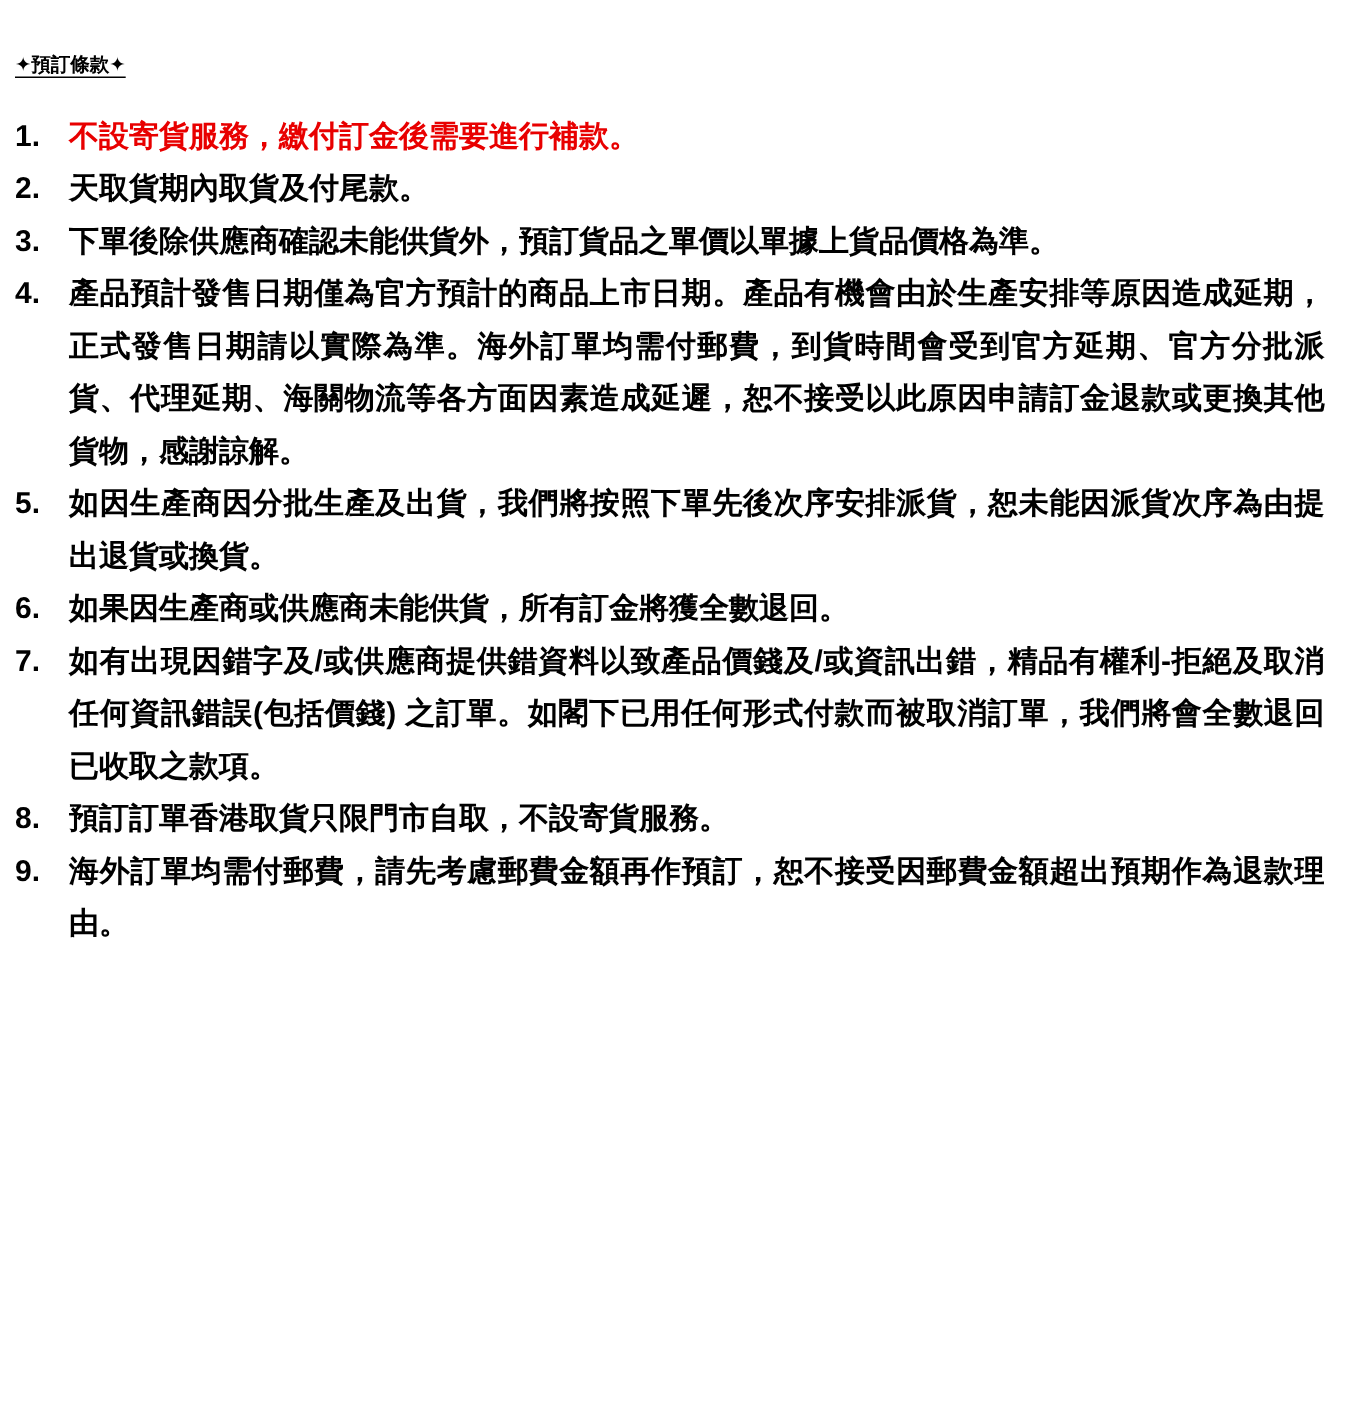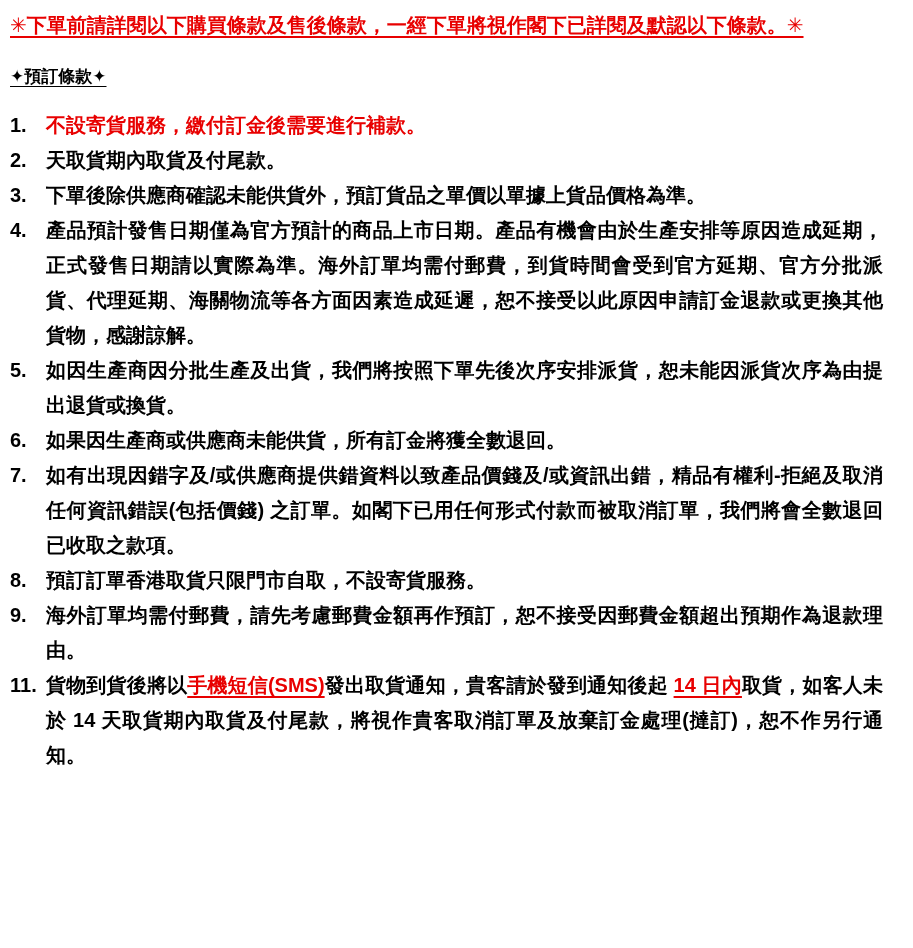--- a/index.html
+++ b/index.html
@@ -63,7 +63,6 @@
 <body>
 
 <div class="page">
-  <div class="notice">✳下單前請詳閱以下購買條款及售後條款，一經下單將視作閣下已詳閱及默認以下條款。✳</div>
 
   <div>
     <span class="section-title">✦預訂條款✦</span>

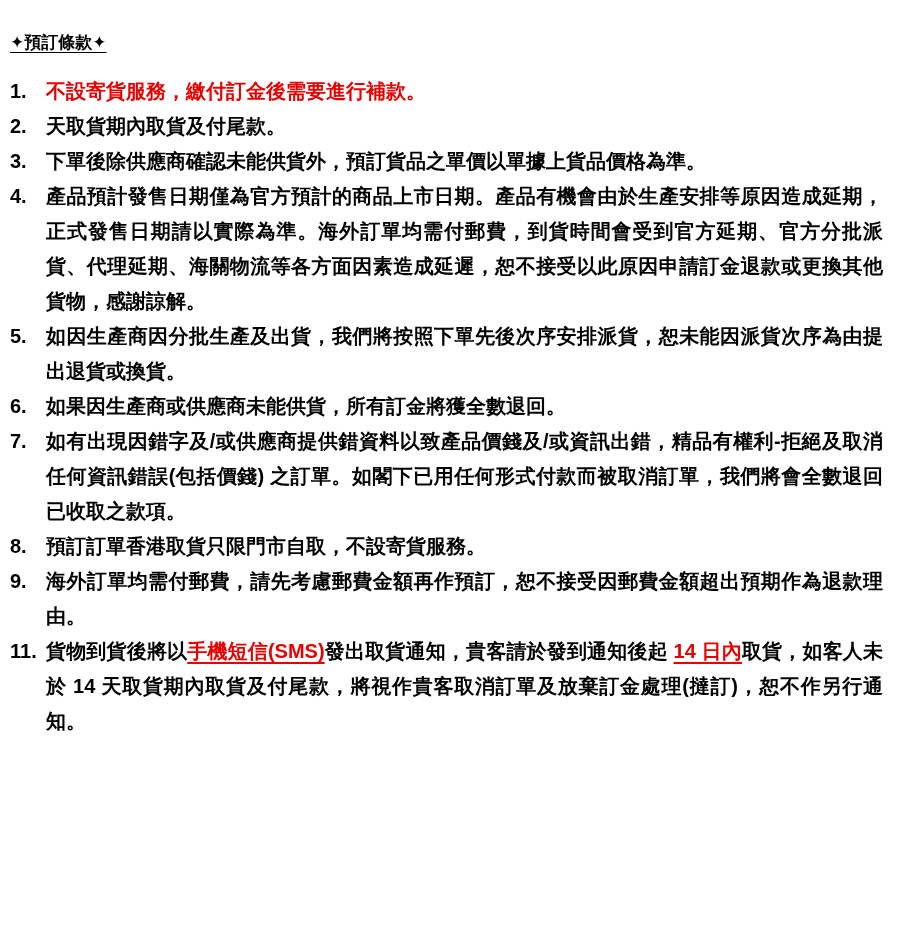--- a/index.html
+++ b/index.html
@@ -26,7 +26,7 @@
   }
   .section-title {
     display: inline-block;
-    font-size: 17px;
+    font-size: 13px;
     line-height: 26px;
     text-decoration: underline;
     text-underline-offset: 4px;

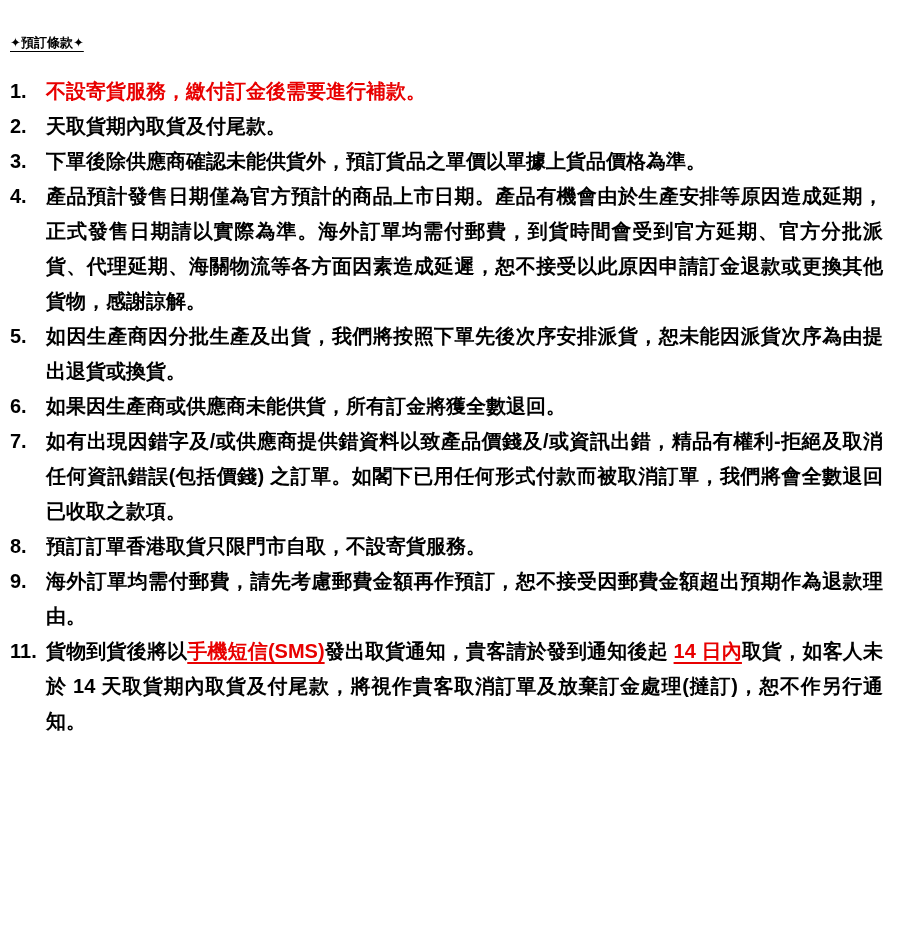--- a/index.html
+++ b/index.html
@@ -105,10 +105,6 @@
         <span class="term-num">9.</span>
         <span class="term-content"><span class="">海外訂單均需付郵費，請先考慮郵費金額再作預訂，恕不接受因郵費金額超出預期作為退款理由。</span></span>
       </div>
-      <div class="term-row">
-        <span class="term-num">11.</span>
-        <span class="term-content"><span class="">貨物到貨後將以</span><span class="seg-redline">手機短信(SMS)</span><span class="">發出取貨通知，貴客請於發到通知後起 </span><span class="seg-redline">14 日內</span><span class="">取貨，如客人未於 14 天取貨期內取貨及付尾款，將視作貴客取消訂單及放棄訂金處理(撻訂)，恕不作另行通知。</span></span>
-      </div>
     </div>
 </div>
 

